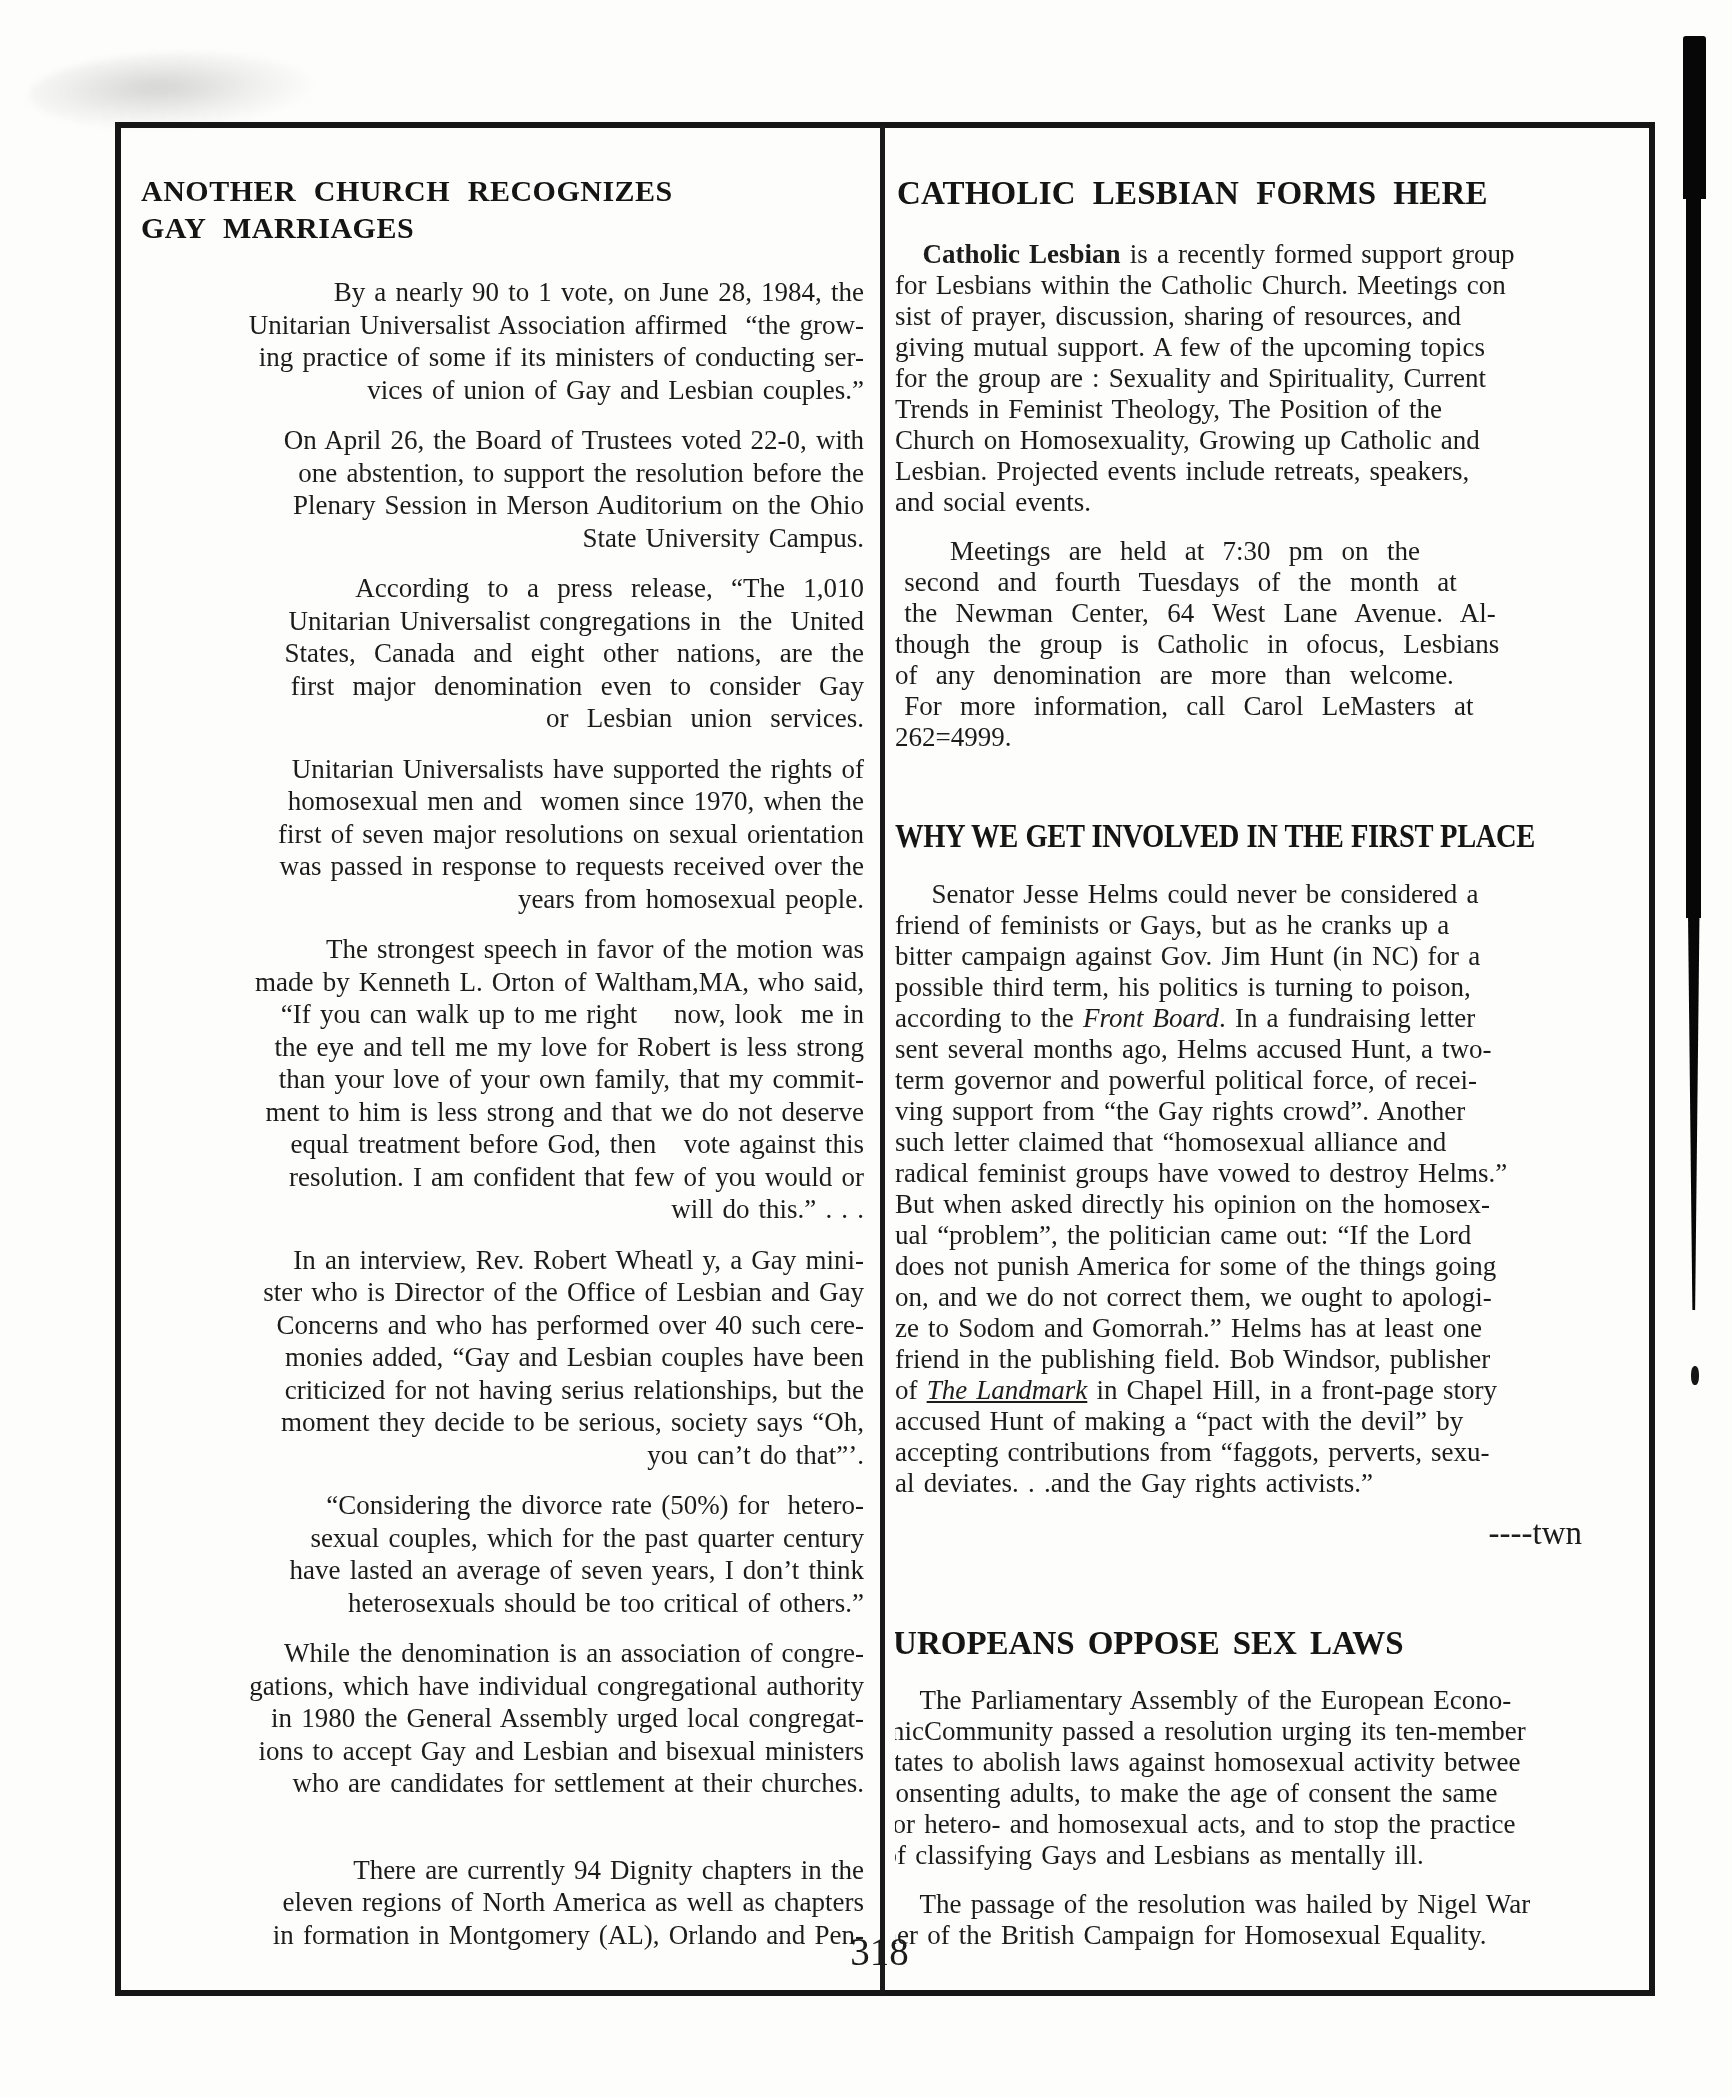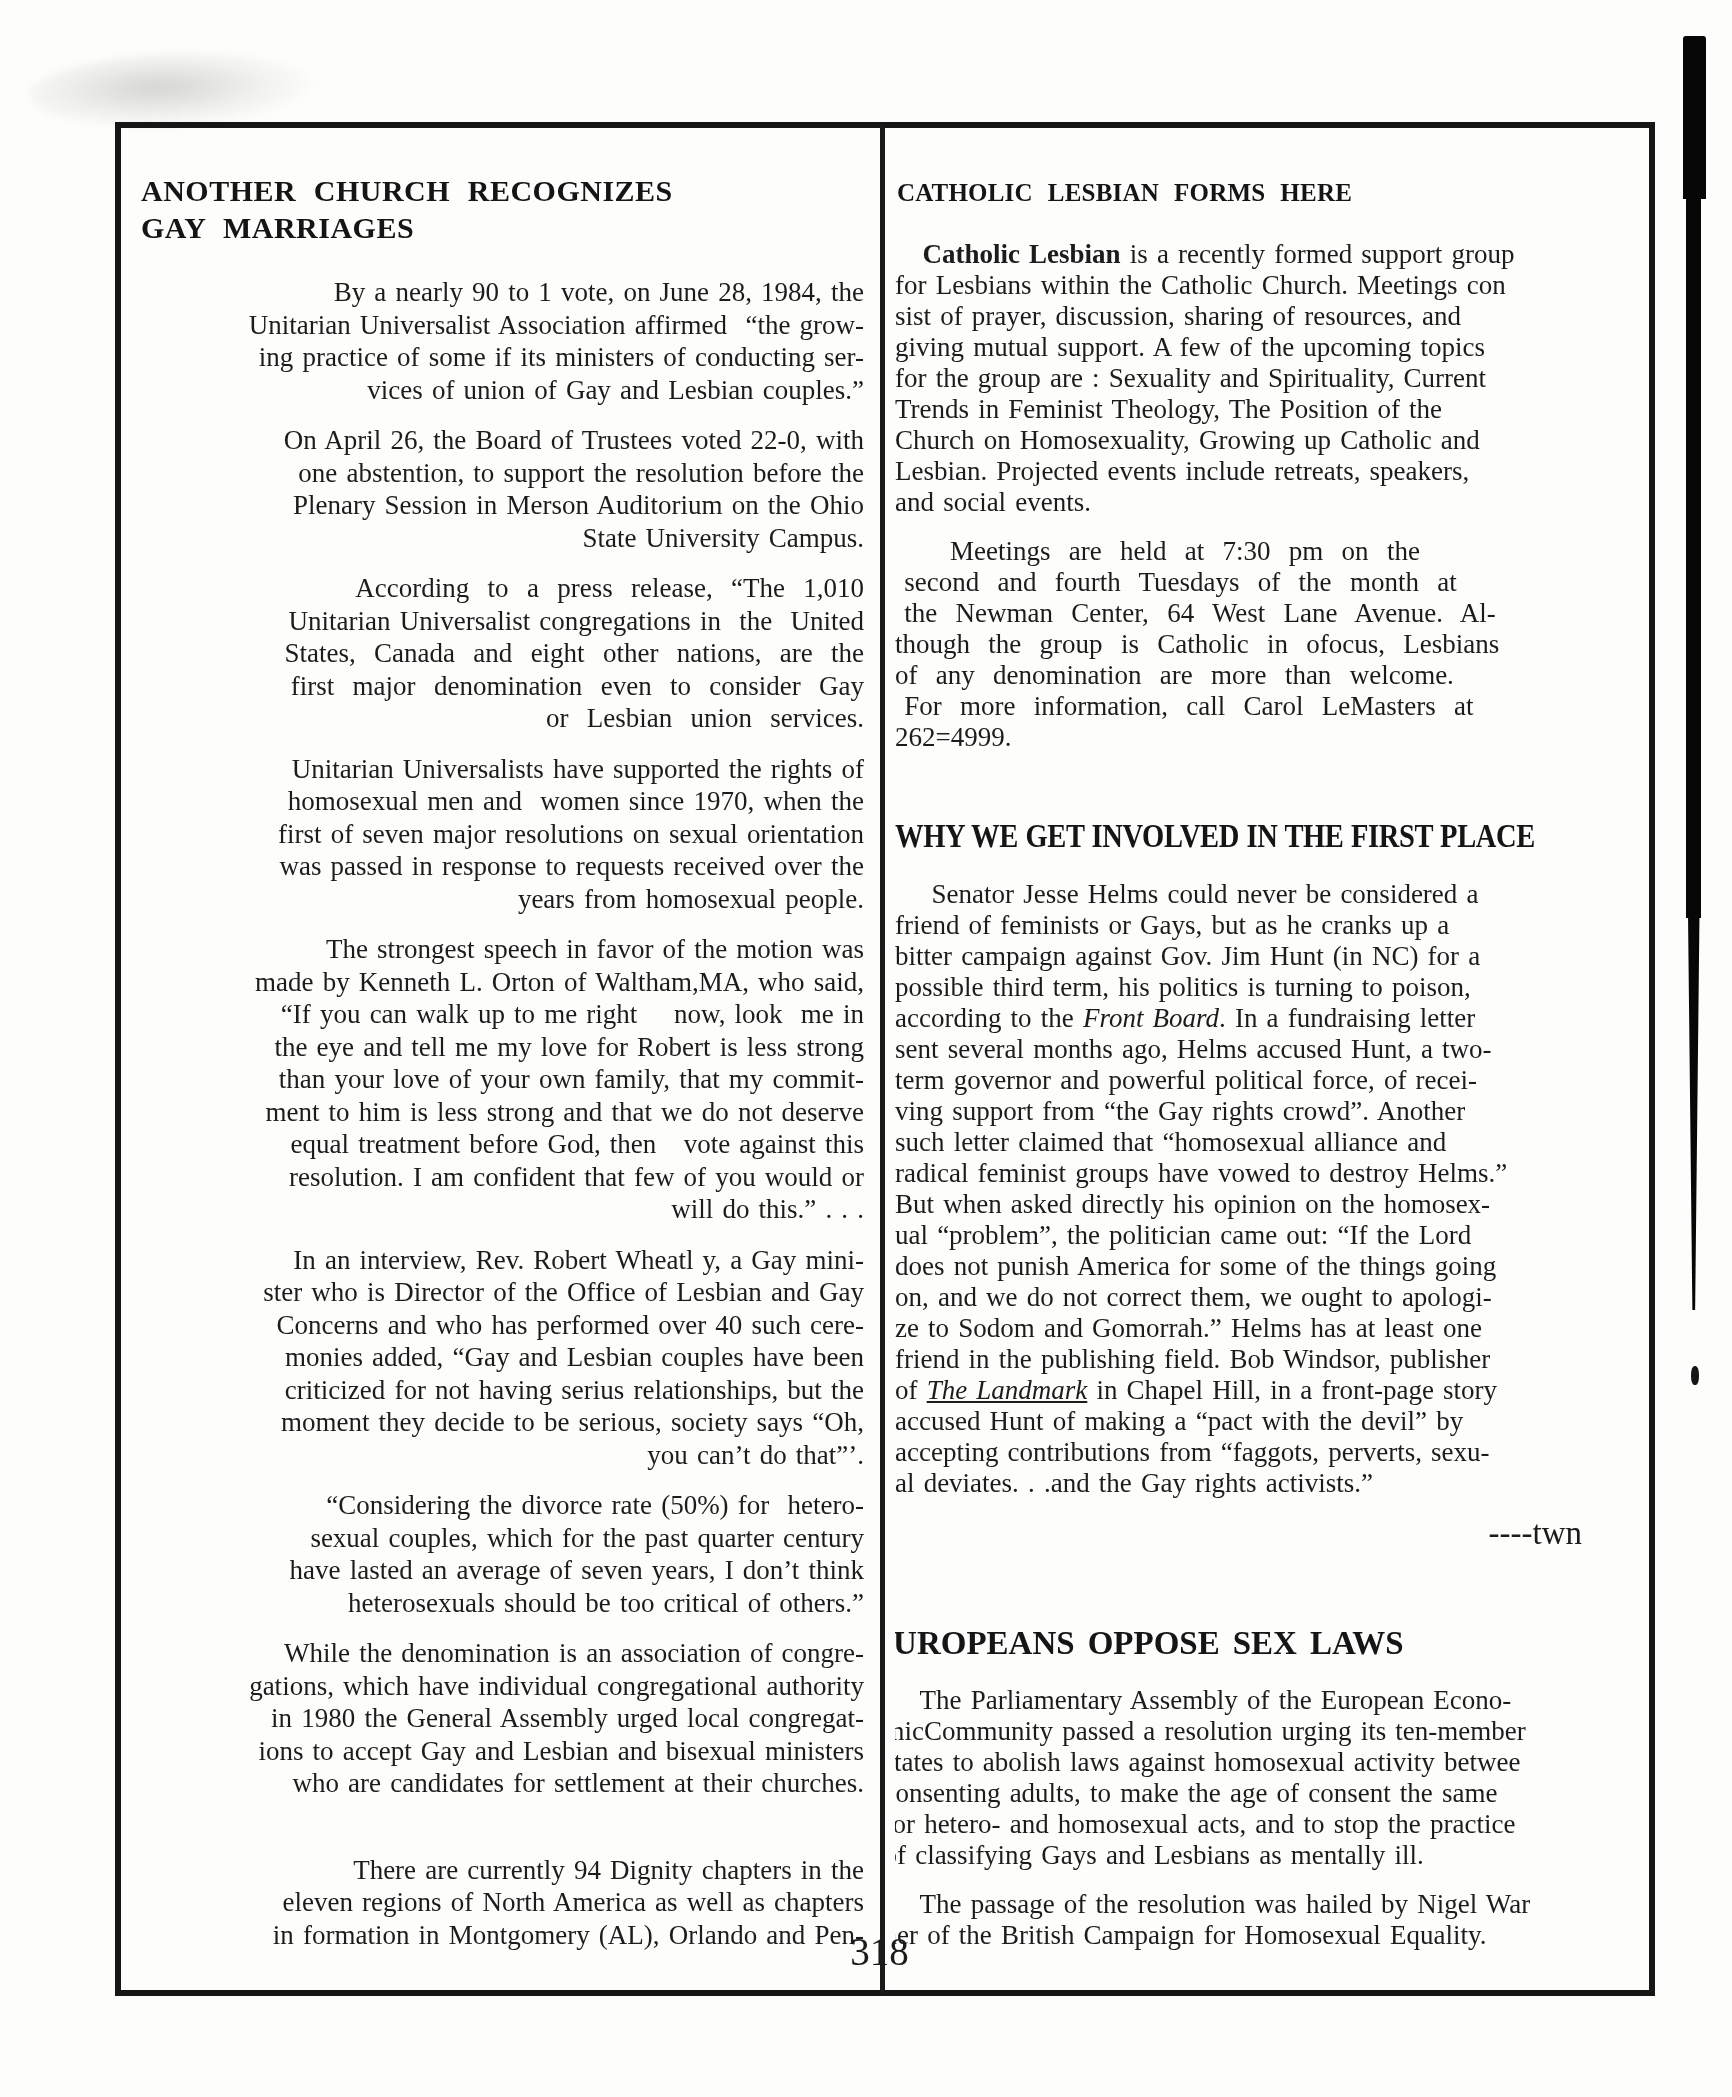--- a/index.html
+++ b/index.html
@@ -59,7 +59,7 @@
   .hl { font-weight: 700; color: #151515; white-space: pre; }
   .hl-another  { font-size: 30px; line-height: 37px; letter-spacing: 0.5px; word-spacing: 9.6px; margin: 0 0 12.4px 0; }
   .hl-dignity  { font-size: 32px; line-height: 33px; letter-spacing: 0.2px; word-spacing: 3.8px; margin: 11.5px 0 9.6px 0; }
-  .hl-catholic { font-size: 25px; line-height: 36px; letter-spacing: 0.2px; word-spacing: 8.6px; margin: 0 0 9.6px 1.9px; }
+  .hl-catholic { font-size: 33px; line-height: 36px; letter-spacing: 0.2px; word-spacing: 8.6px; margin: 0 0 9.6px 1.9px; }
   .hl-why      { font-size: 34px; line-height: 37px; margin: 10.5px 0 6.7px 0; }
   .hl-why .squeeze { display: inline-block; transform: scaleX(0.84); transform-origin: left center; letter-spacing: -0.5px; word-spacing: 1px; white-space: nowrap; }
   .hl-europe   { font-size: 33px; line-height: 36px; letter-spacing: 0px; word-spacing: 4.8px; margin: 6.7px 0 5.7px -12.4px; }

